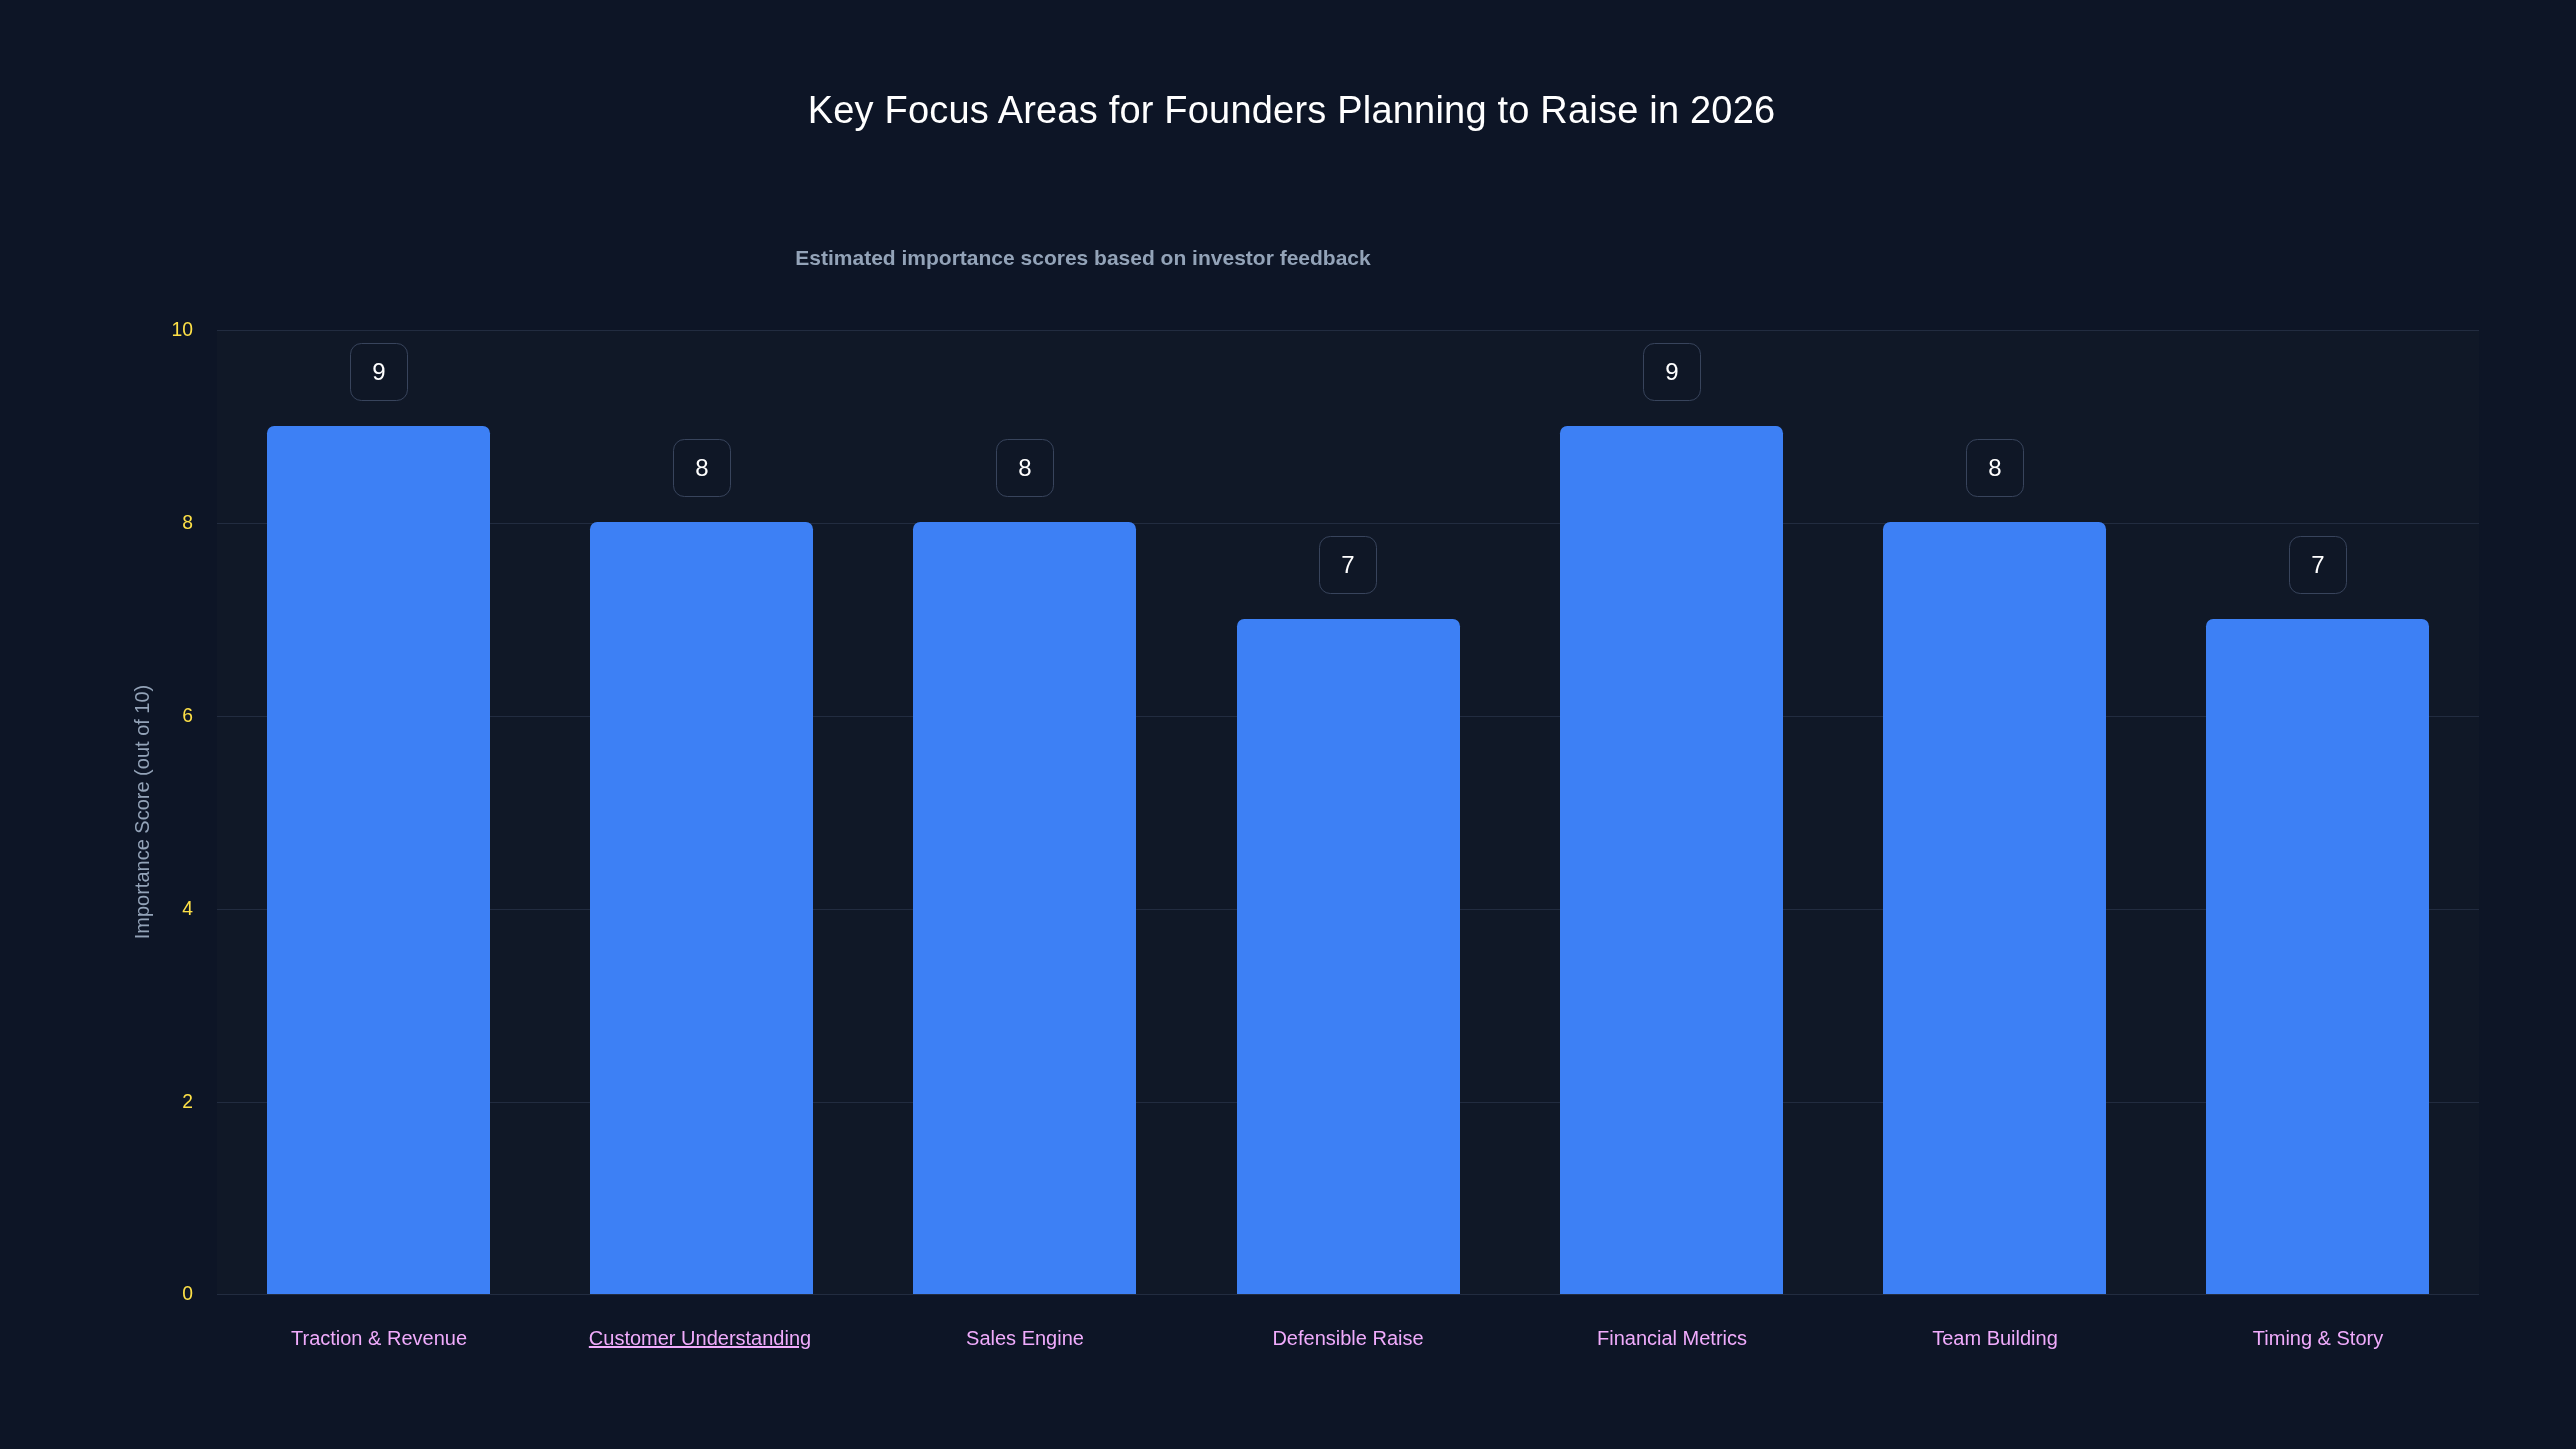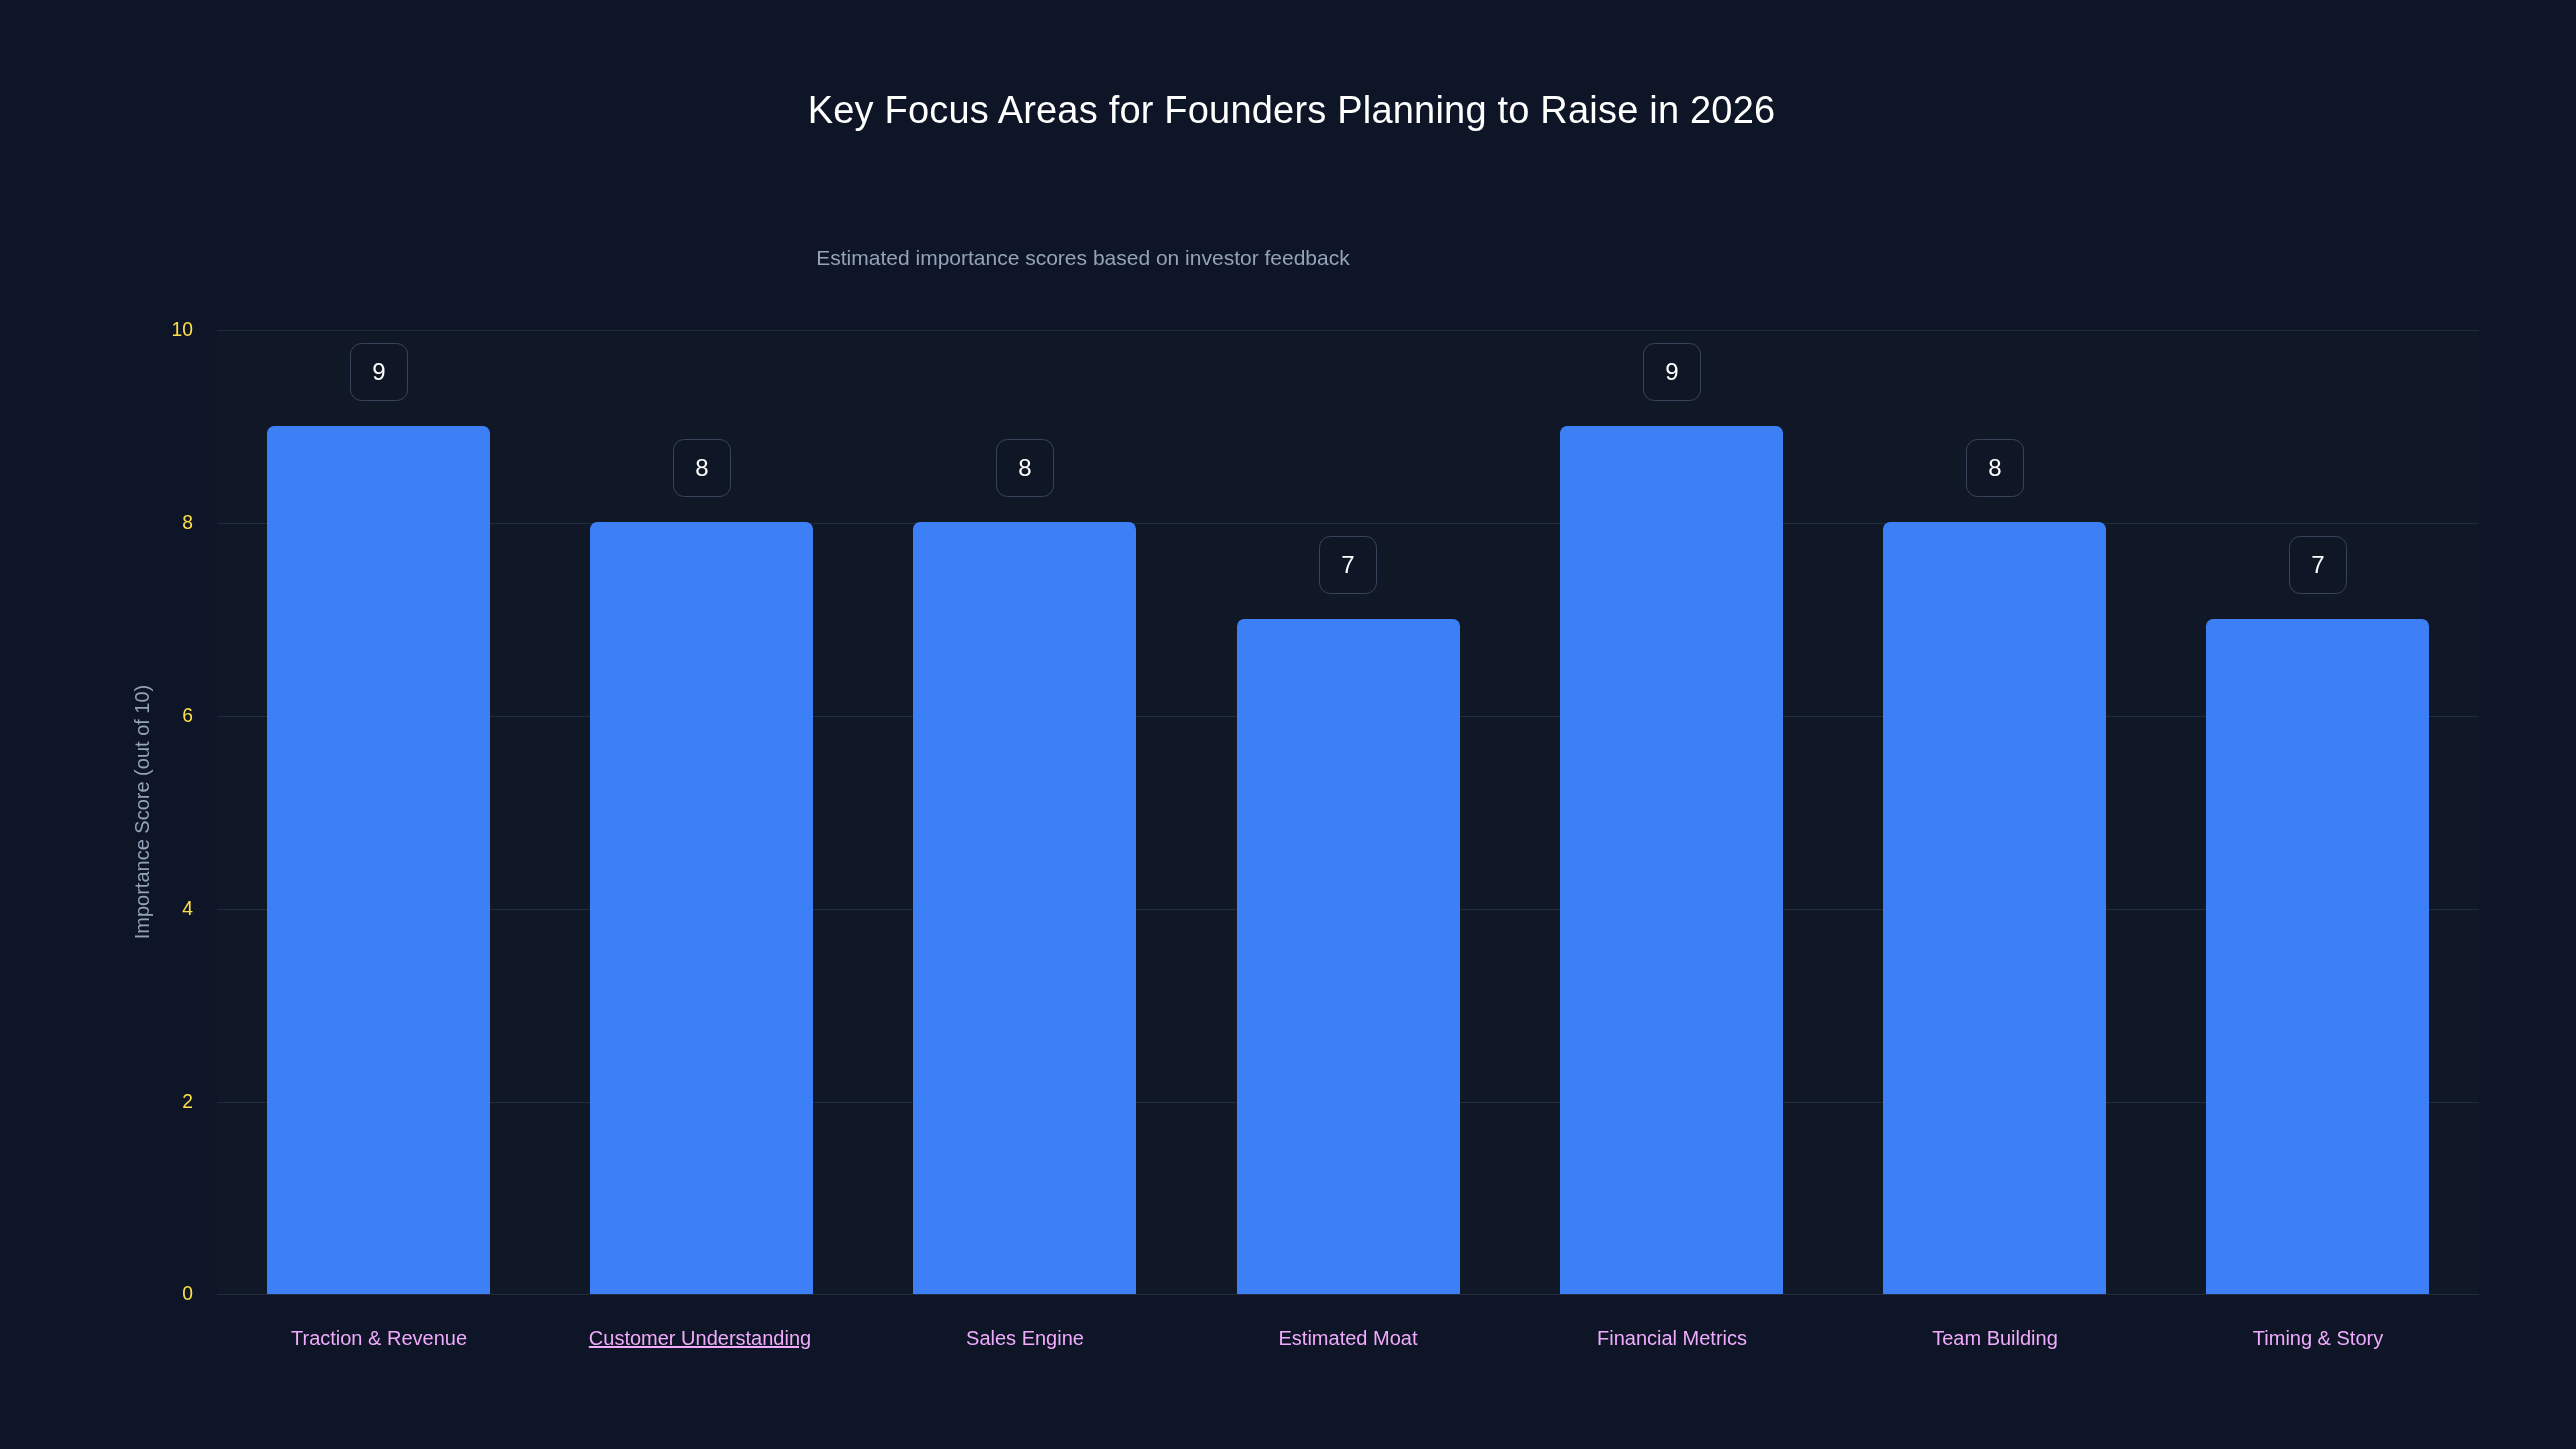--- a/index.html
+++ b/index.html
@@ -33,7 +33,7 @@
     top:246px; left:0; width:2166px;
     text-align:center;
     font-size:21px;
-    font-weight:400;
+    font-weight:700;
     color:#93a3b8;
     white-space:nowrap;
   }

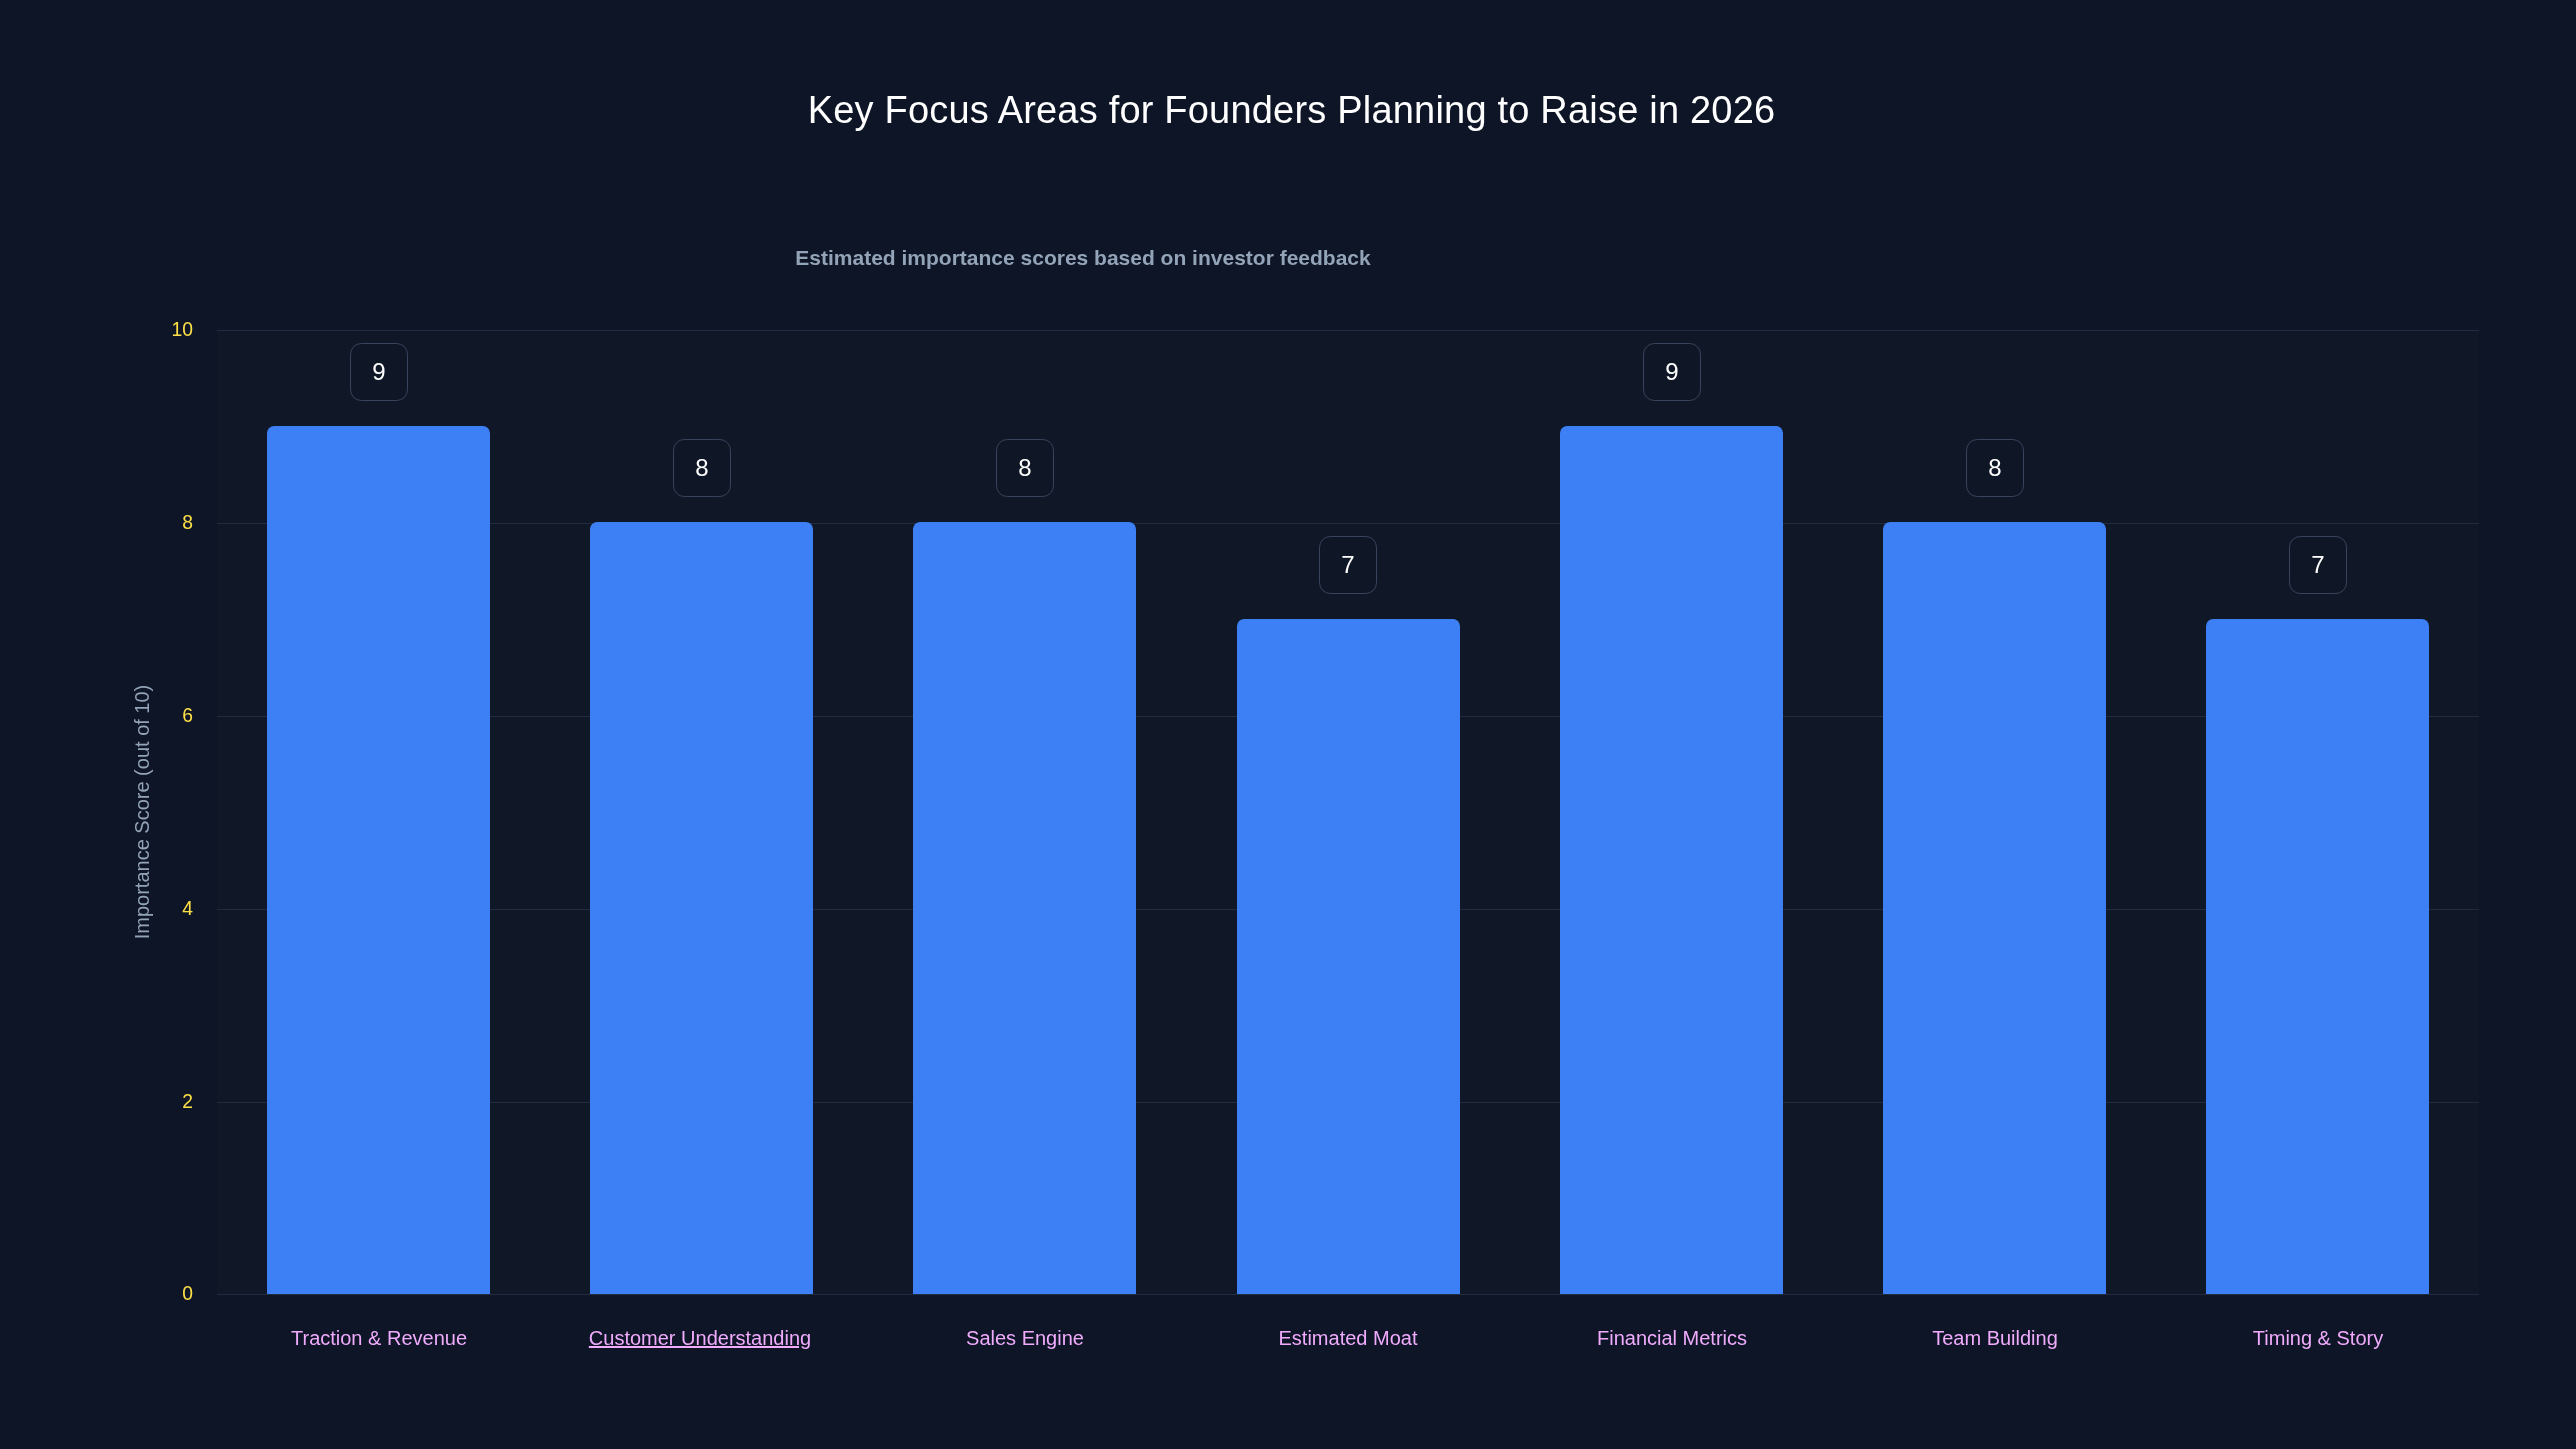--- a/index.html
+++ b/index.html
@@ -162,7 +162,7 @@
       <div class="xtick-label" style="left: 379px;">Traction &amp; Revenue</div>
       <div class="xtick-label" style="left: 700px; text-decoration: underline;">Customer Understanding</div>
       <div class="xtick-label" style="left: 1025px;">Sales Engine</div>
-      <div class="xtick-label" style="left: 1348px;">Estimated Moat</div>
+      <div class="xtick-label" style="left: 1348px;">Defensible Raise</div>
       <div class="xtick-label" style="left: 1672px;">Financial Metrics</div>
       <div class="xtick-label" style="left: 1995px;">Team Building</div>
       <div class="xtick-label" style="left: 2318px;">Timing &amp; Story</div>

